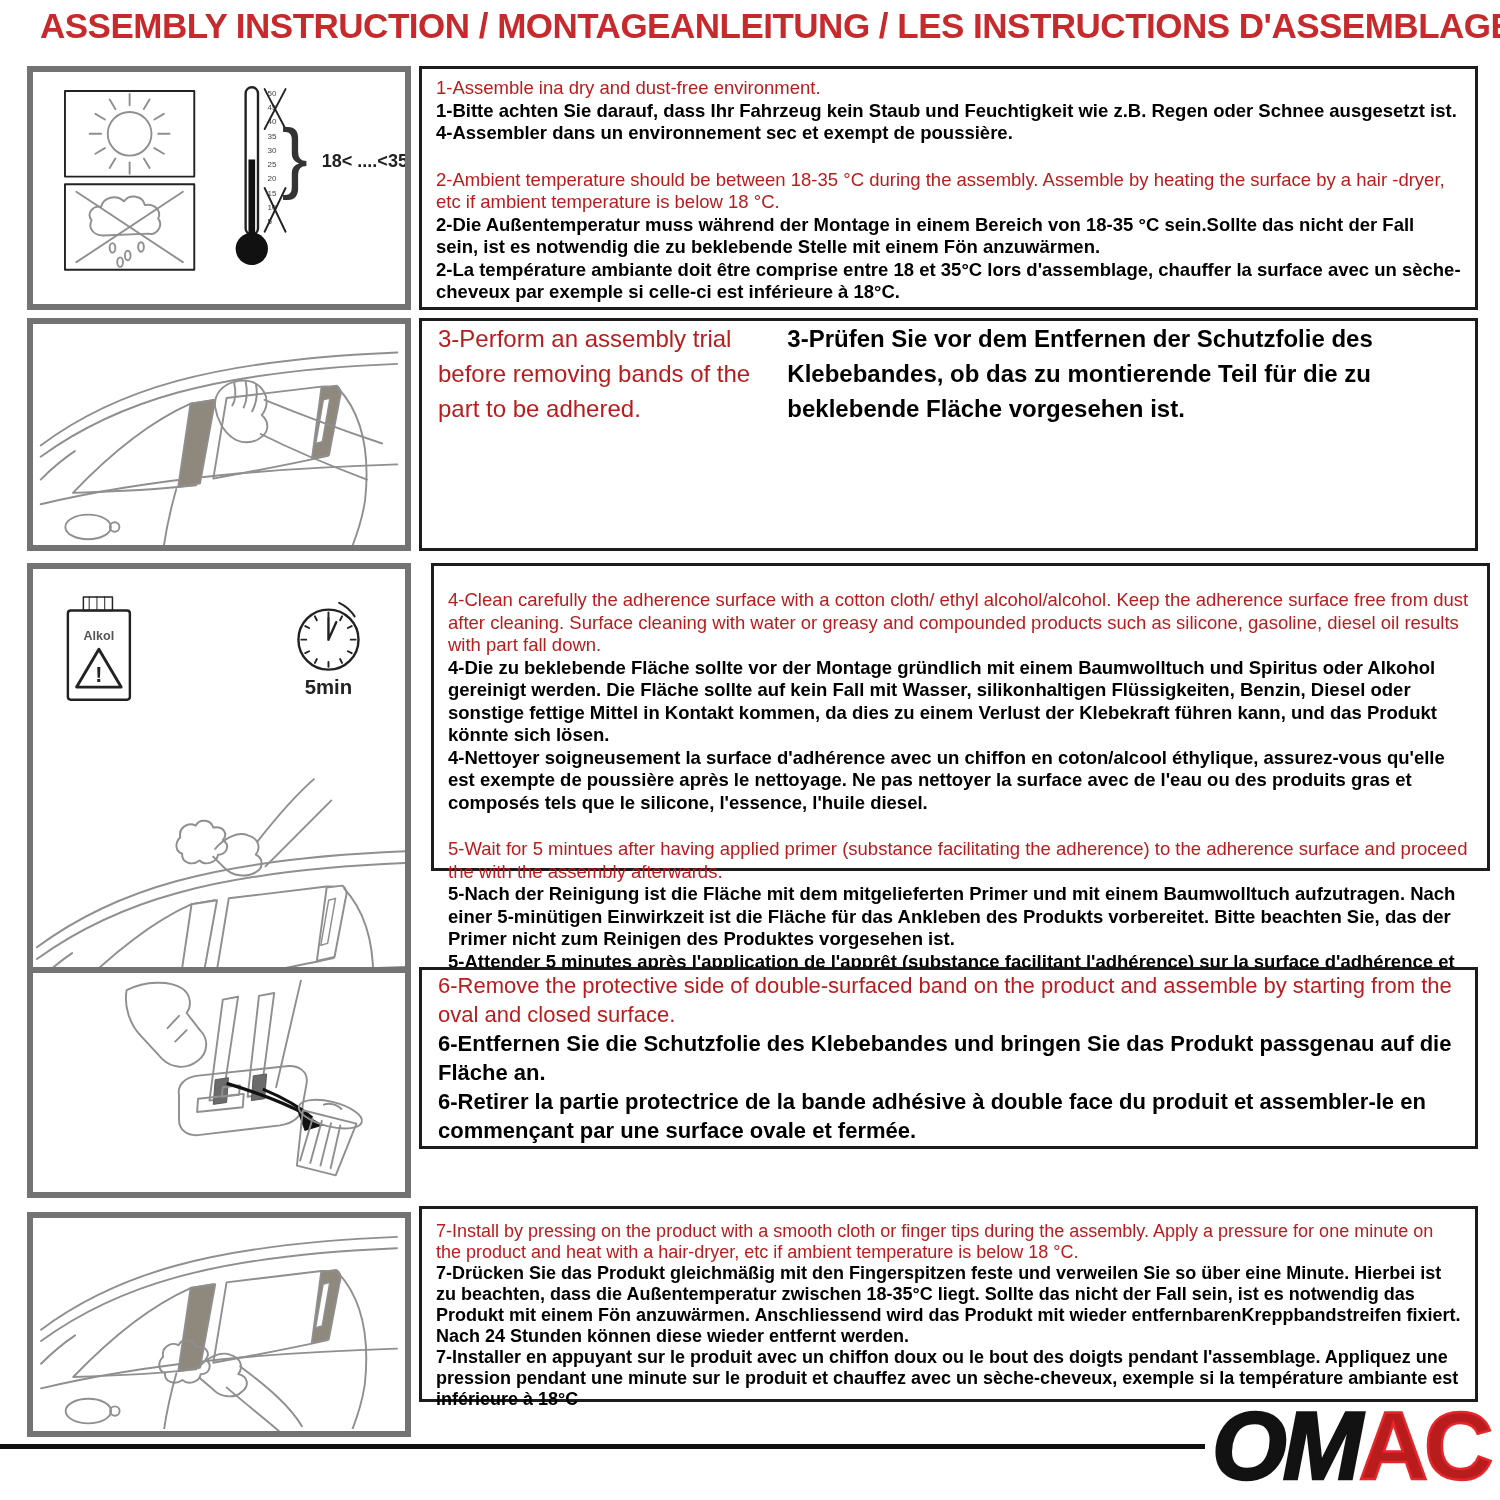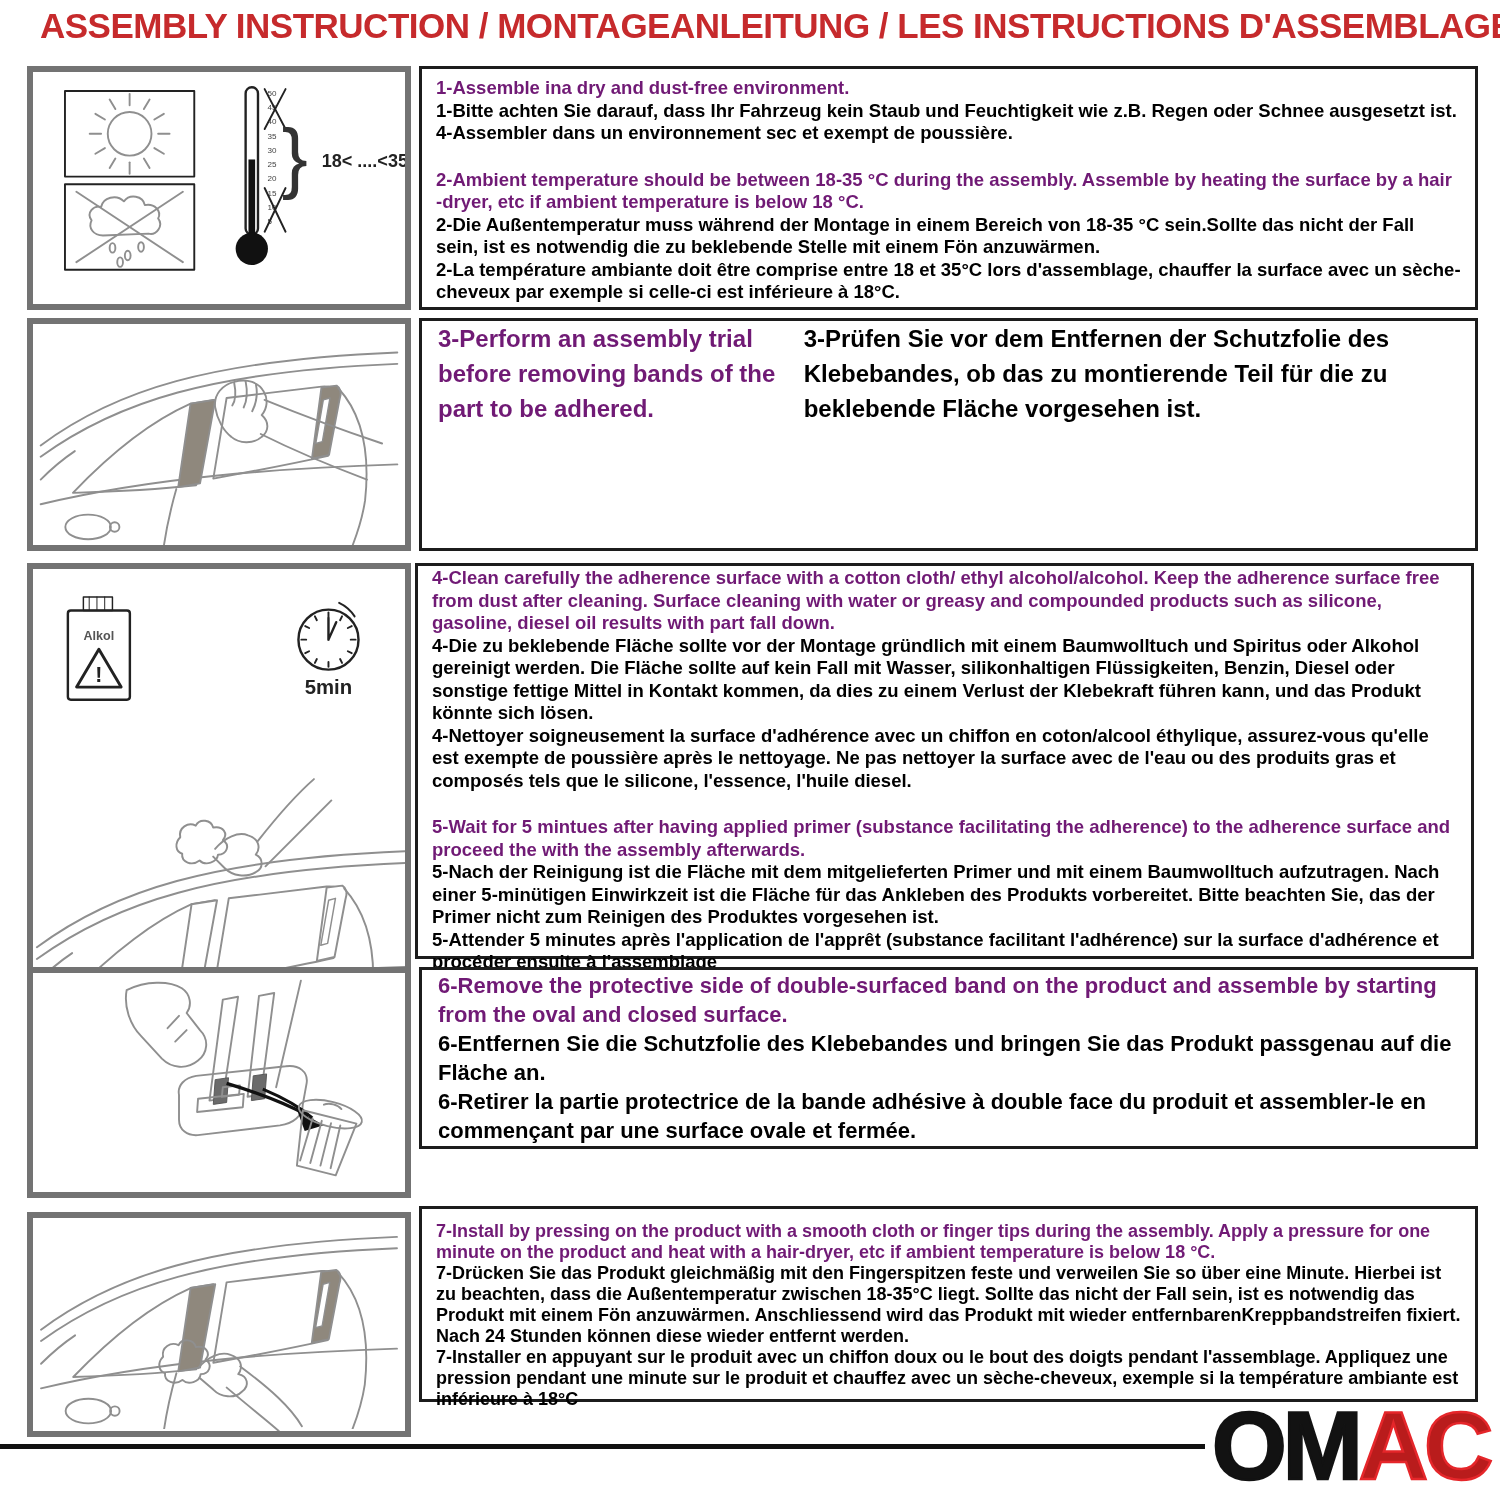--- a/index.html
+++ b/index.html
@@ -21,7 +21,7 @@
   .ill5{left:27px;top:1212px;width:384px;height:225px;}
   .txt5{left:419px;top:1206px;width:1059px;height:196px;padding:12px 14px;}
   .txt p{margin:0;color:#000000;font-weight:700;}
-  .txt p.b{color:#701a75;font-weight:700;}
+  .txt p.b{color:#b91c1c;font-weight:400;}
   .fs-s p{font-size:18.5px;line-height:22.5px;}
   .txt5.fs-s p{font-size:18px;line-height:21px;}
   .fs-l2 p{font-size:24px;line-height:35px;}

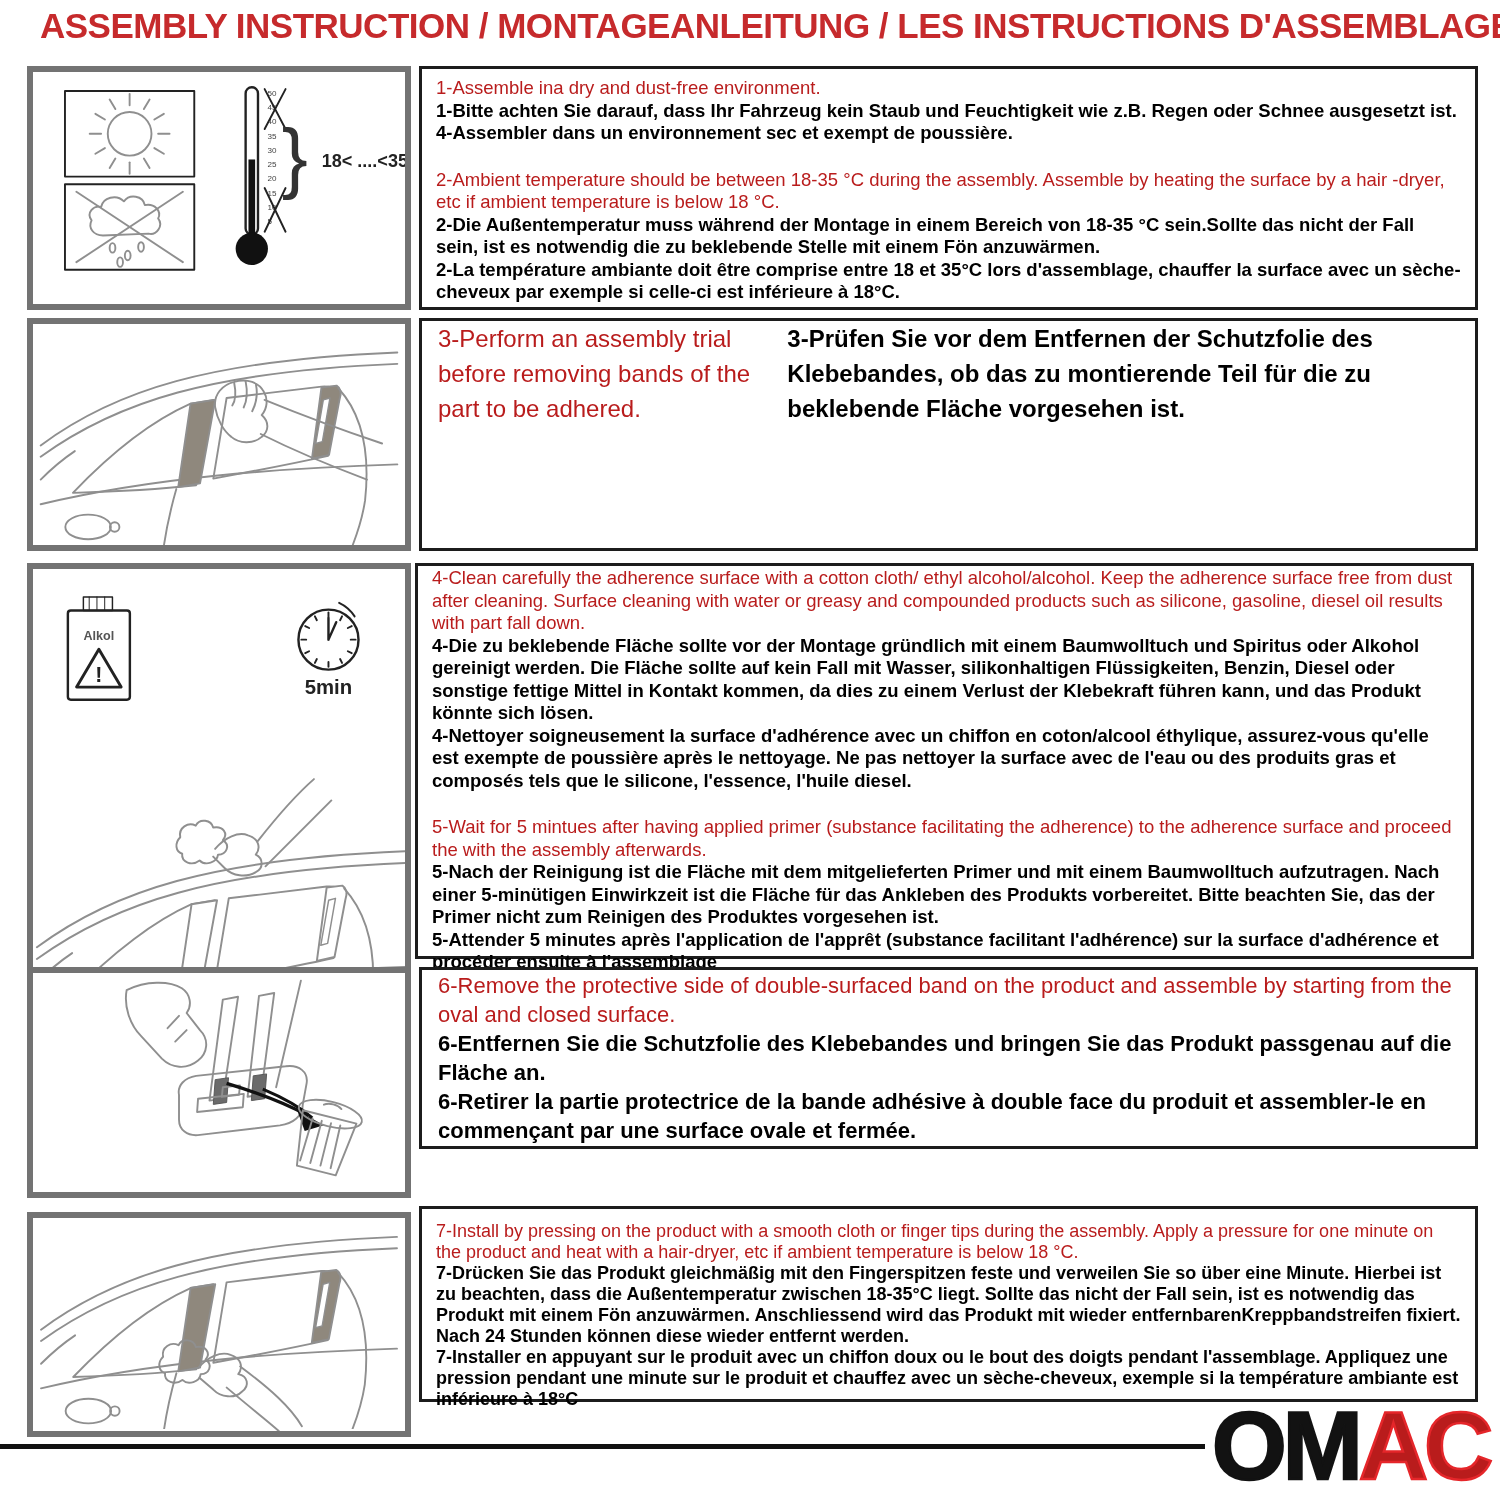--- a/index.html
+++ b/index.html
@@ -15,7 +15,7 @@
   .ill2{left:27px;top:318px;width:384px;height:233px;}
   .txt2{left:419px;top:318px;width:1059px;height:233px;padding:0 16px;display:flex;flex-direction:row;justify-content:center;}
   .ill3{left:27px;top:563px;width:384px;height:440px;}
-  .txt3{left:415px;top:563px;width:1059px;height:396px;padding:1px 14px;}
+  .txt3{left:431px;top:563px;width:1059px;height:308px;padding:23px 14px;}
   .ill4{left:27px;top:967px;width:384px;height:231px;}
   .txt4{left:419px;top:967px;width:1059px;height:182px;padding:0 16px;display:flex;flex-direction:column;justify-content:center;}
   .ill5{left:27px;top:1212px;width:384px;height:225px;}

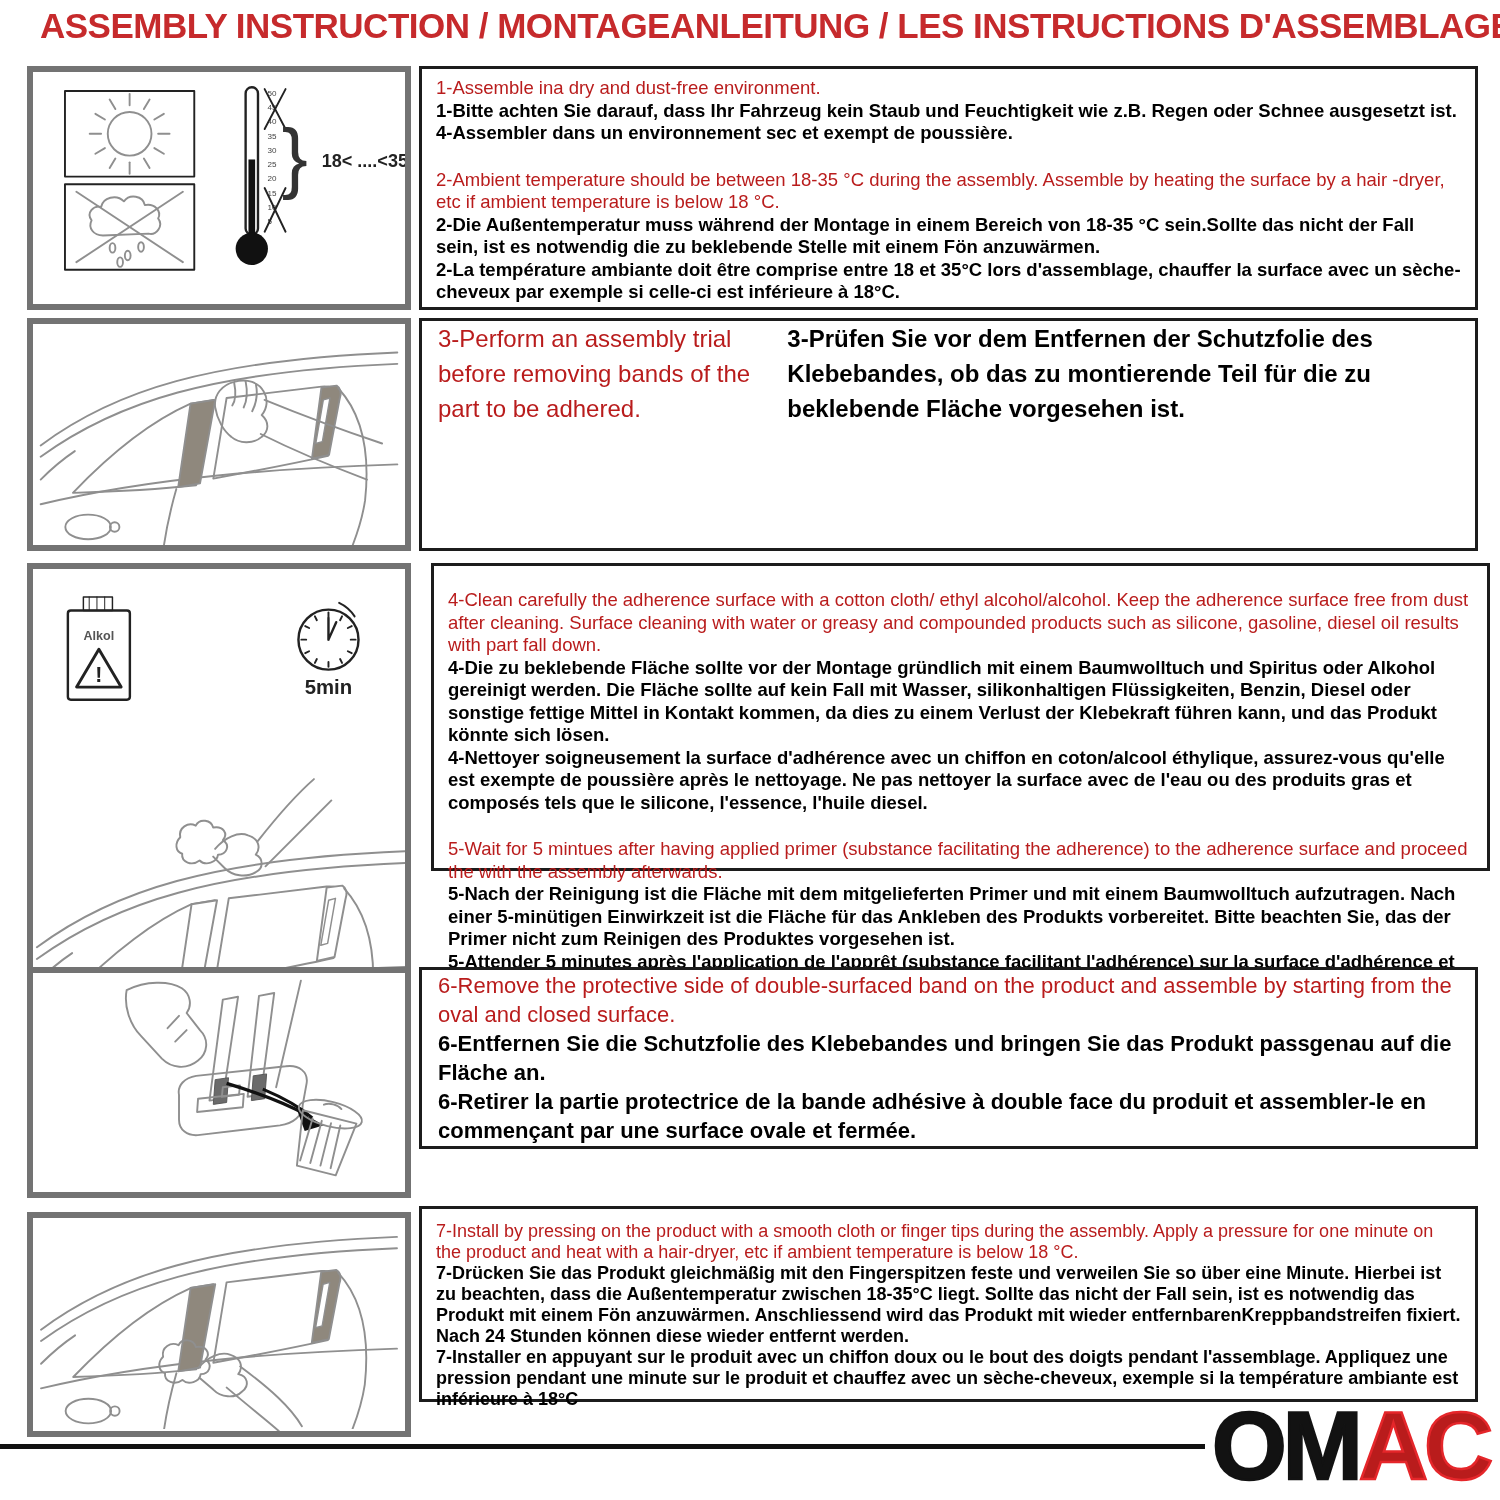--- a/index.html
+++ b/index.html
@@ -34,7 +34,7 @@
   .logo{position:absolute;left:1212px;top:1394px;width:286px;height:104px;
         font-size:96px;font-weight:800;letter-spacing:-4px;line-height:104px;white-space:nowrap;
         -webkit-text-stroke:2.5px currentColor;}
-  .logo .lg-black{color:#121212;-webkit-text-stroke:2.5px #121212;}
+  .logo .lg-black{color:#121212;font-style:italic;-webkit-text-stroke:2.5px #121212;}
   .logo .lg-red{color:#b91c1c;-webkit-text-stroke:2.5px #e5262a;}
   svg text{font-family:"Liberation Sans", sans-serif;}
 </style>

